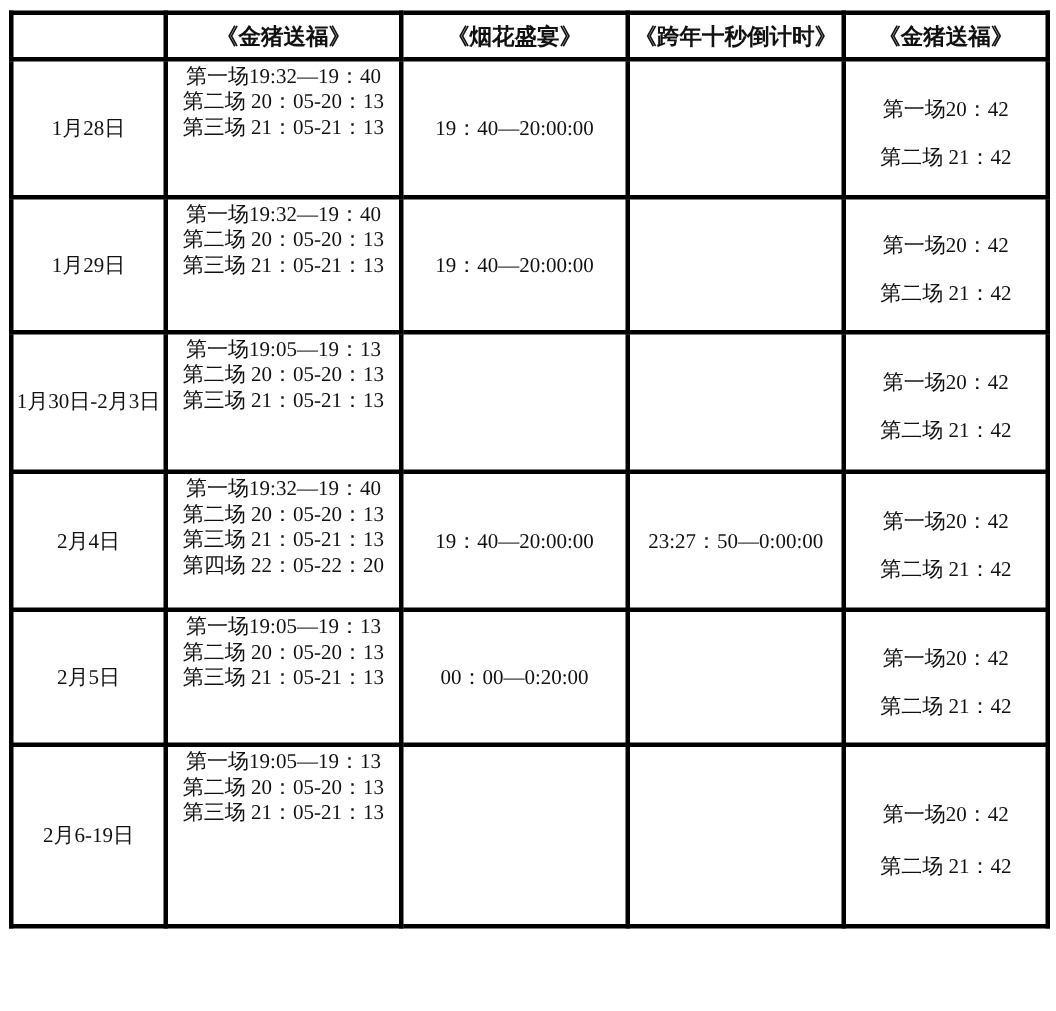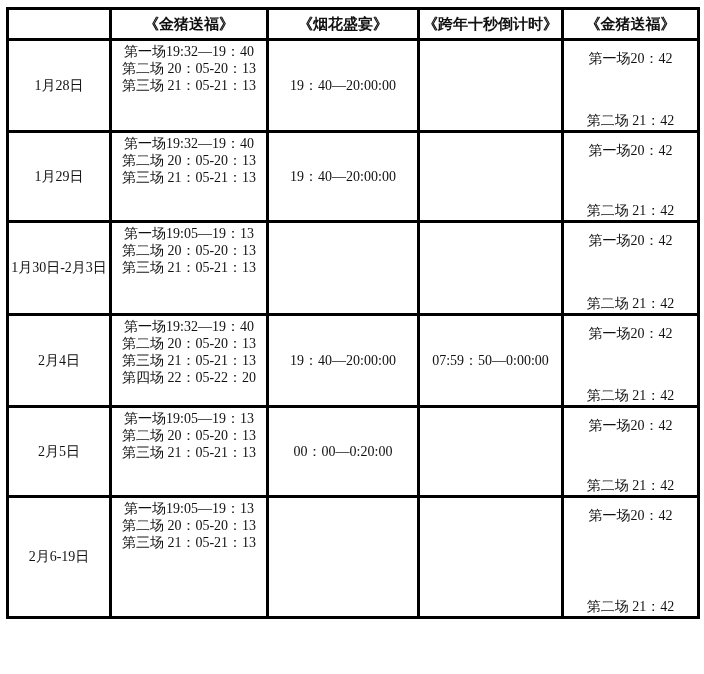--- a/index.html
+++ b/index.html
@@ -54,7 +54,7 @@
     width: 100%;
   }
   .lines.top-align {
-    justify-content: space-between;
+    justify-content: center;
     padding-top: 7px;
     row-gap: 15px;
   }

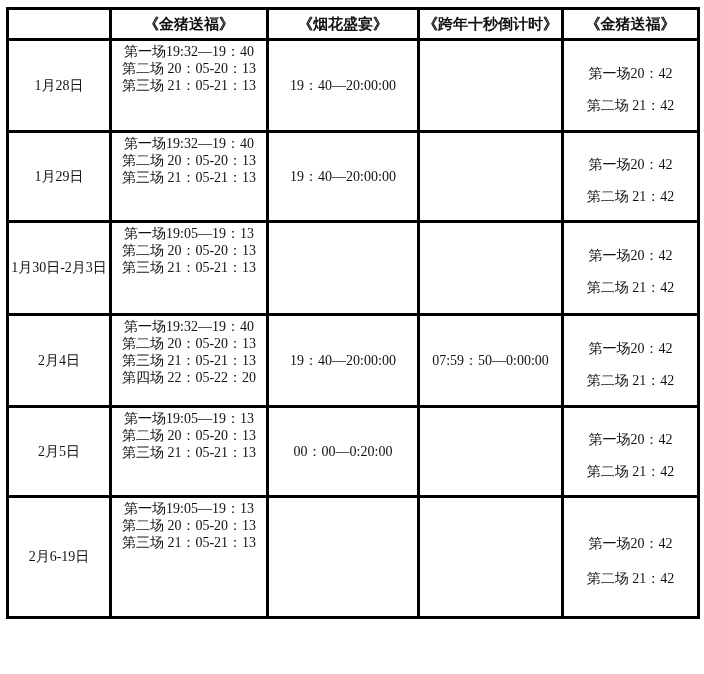--- a/index.html
+++ b/index.html
@@ -157,7 +157,7 @@
           </div>
         </td>
         <td>19：40—20:00:00</td>
-        <td>07:59：50—0:00:00</td>
+        <td>23:27：50—0:00:00</td>
         <td>
           <div class="lines top-align">
             <div>第一场20：42</div>

